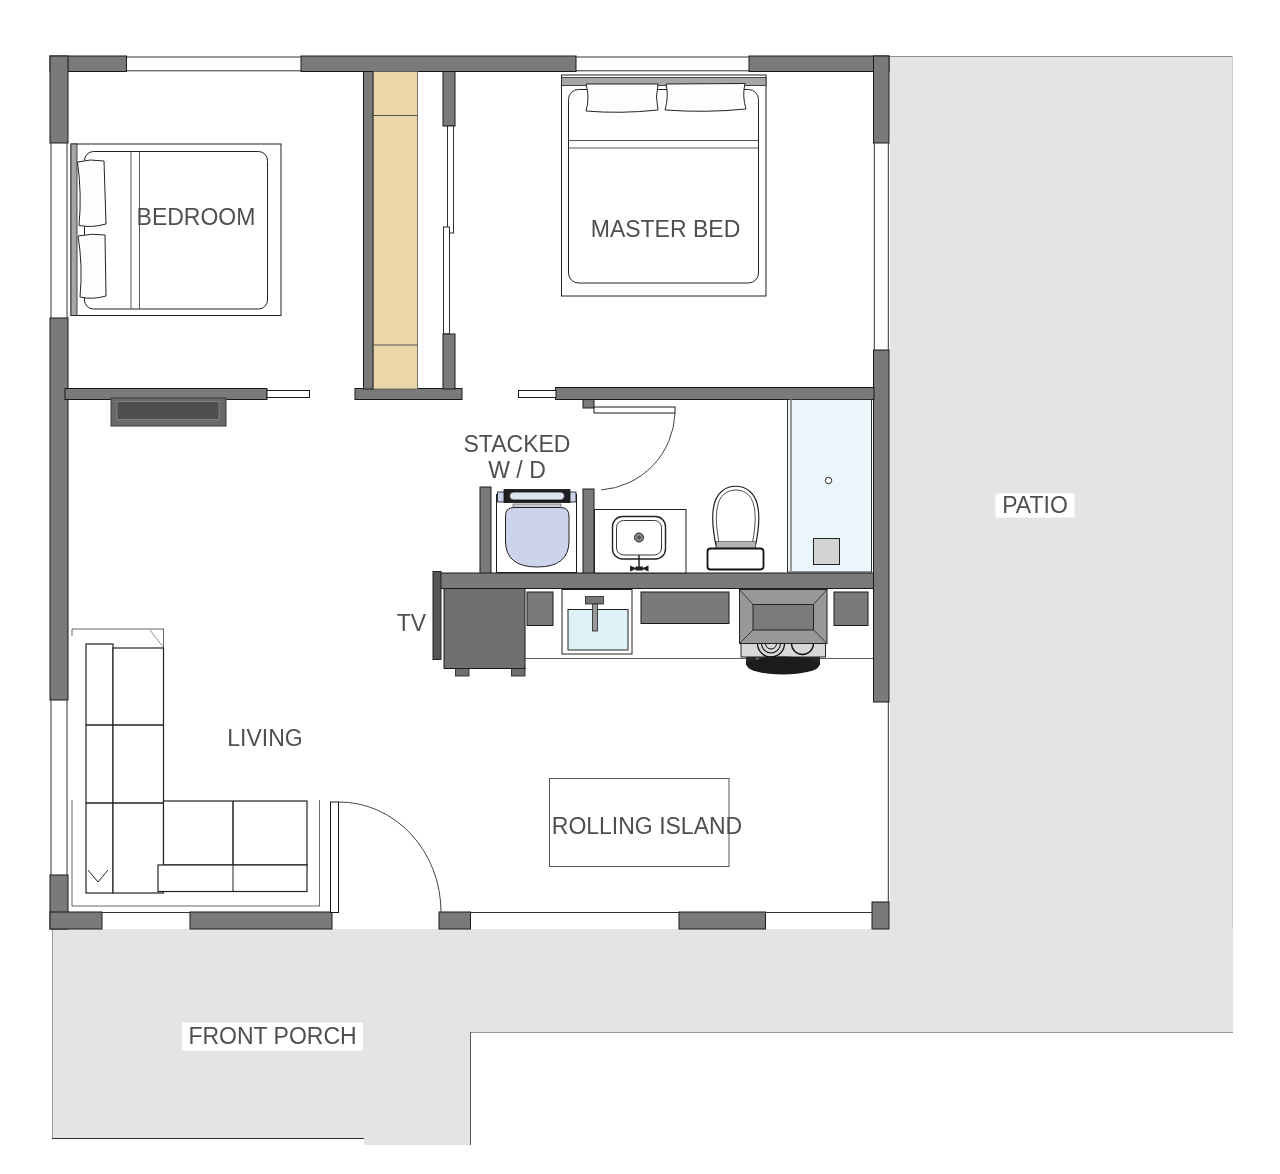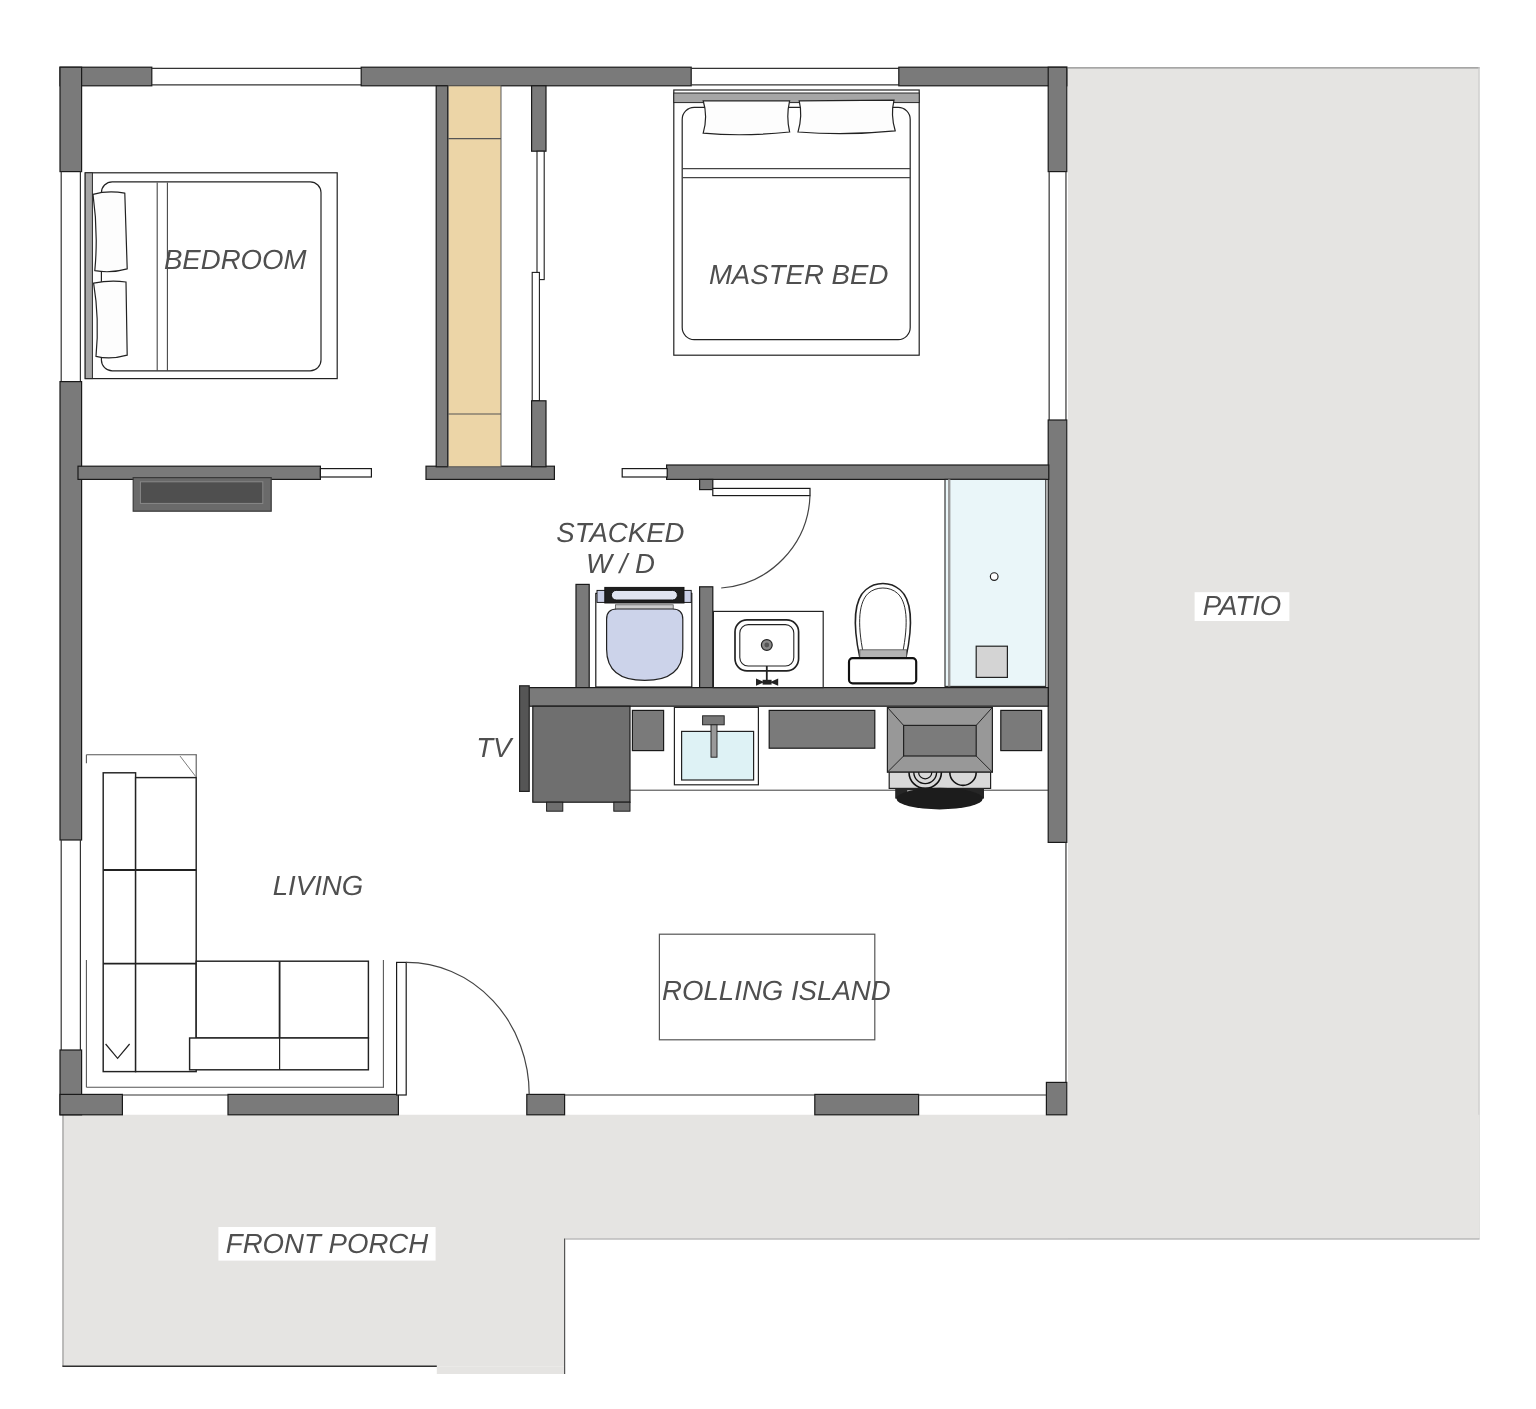--- a/index.html
+++ b/index.html
@@ -3,7 +3,7 @@
 <meta charset="utf-8">
 <style>
 html,body{margin:0;padding:0;background:#ffffff;}
-#plan{position:relative;width:1280px;height:1174px;background:#ffffff;overflow:hidden;font-style:italic;}
+#plan{position:relative;width:1280px;height:1174px;background:#ffffff;overflow:hidden;}
 text{font-family:"Liberation Sans",sans-serif;fill:#4f4f4f;}
 </style>
 </head>

